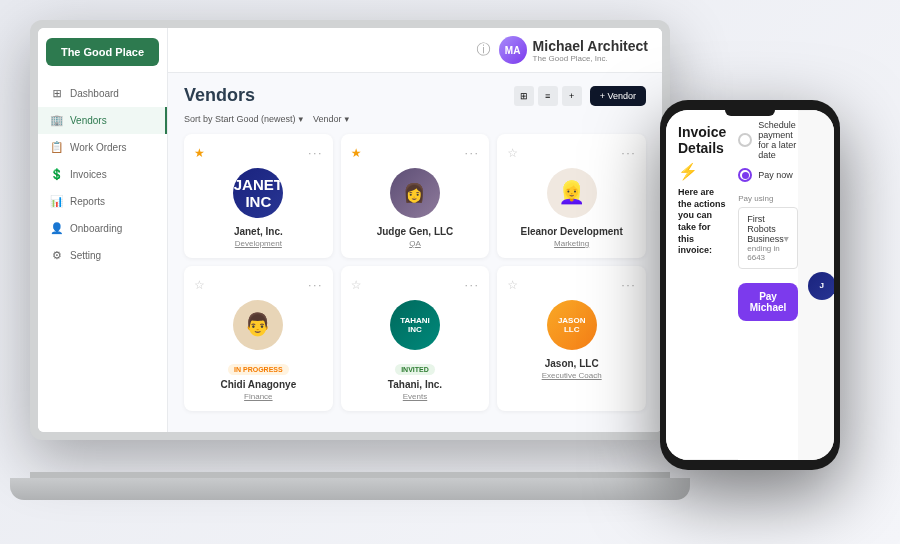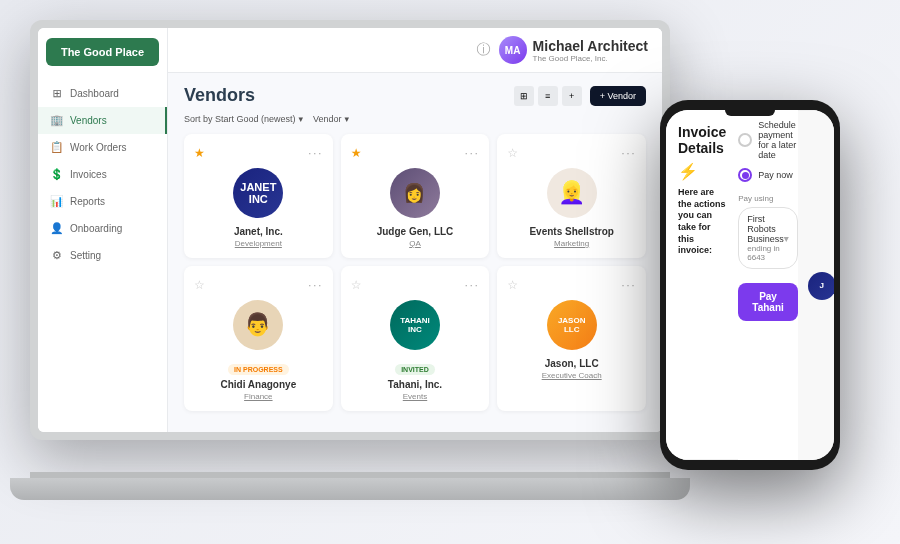--- a/index.html
+++ b/index.html
@@ -616,7 +616,7 @@
                   <span class="dots-menu">···</span>
                 </div>
                 <div class="vendor-avatar av-blue">
-                  <span style="font-size:11px;font-weight:700;">JANET<br>INC</span>
+                  <span style="font-size:15px;font-weight:700;">JANET<br>INC</span>
                 </div>
                 <div class="vendor-name">Janet, Inc.</div>
                 <div class="vendor-category">Development</div>

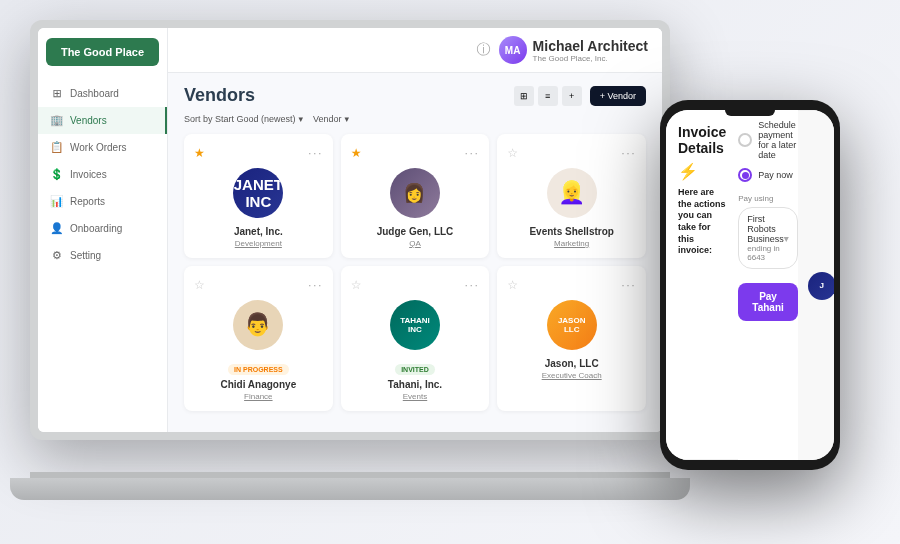--- a/index.html
+++ b/index.html
@@ -447,7 +447,7 @@
       align-items: center;
       justify-content: flex-start;
       border: 1px solid #e0e0e0;
-      border-radius: 14px;
+      border-radius: 4px;
       padding: 6px 8px;
     }
 

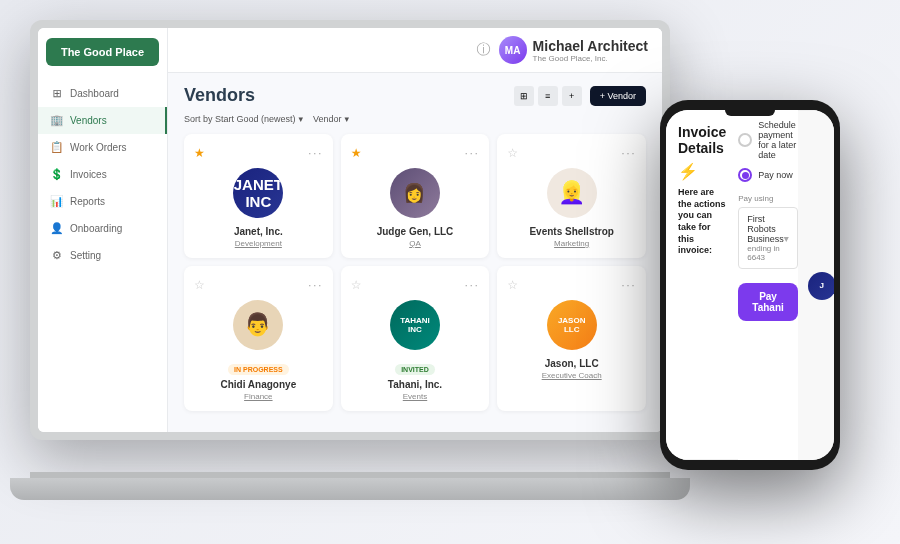--- a/index.html
+++ b/index.html
@@ -642,7 +642,7 @@
                 <div class="vendor-avatar" style="background:#f0e8e0;display:flex;align-items:center;justify-content:center;">
                   <span style="font-size:22px;">👱‍♀️</span>
                 </div>
-                <div class="vendor-name">Events Shellstrop</div>
+                <div class="vendor-name">Eleanor Development</div>
                 <div class="vendor-category">Marketing</div>
               </div>
 

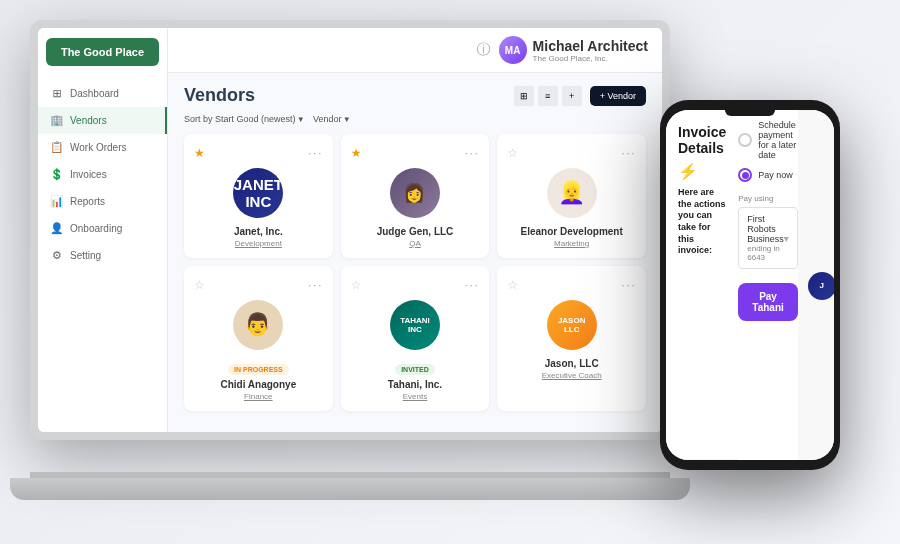--- a/index.html
+++ b/index.html
@@ -729,7 +729,7 @@
           </div>
         </div>
 
-        <button class="pay-btn">Pay Tahani</button>
+        <button class="pay-btn">Pay Michael</button>
       </div>
 
       <div class="phone-footer">

